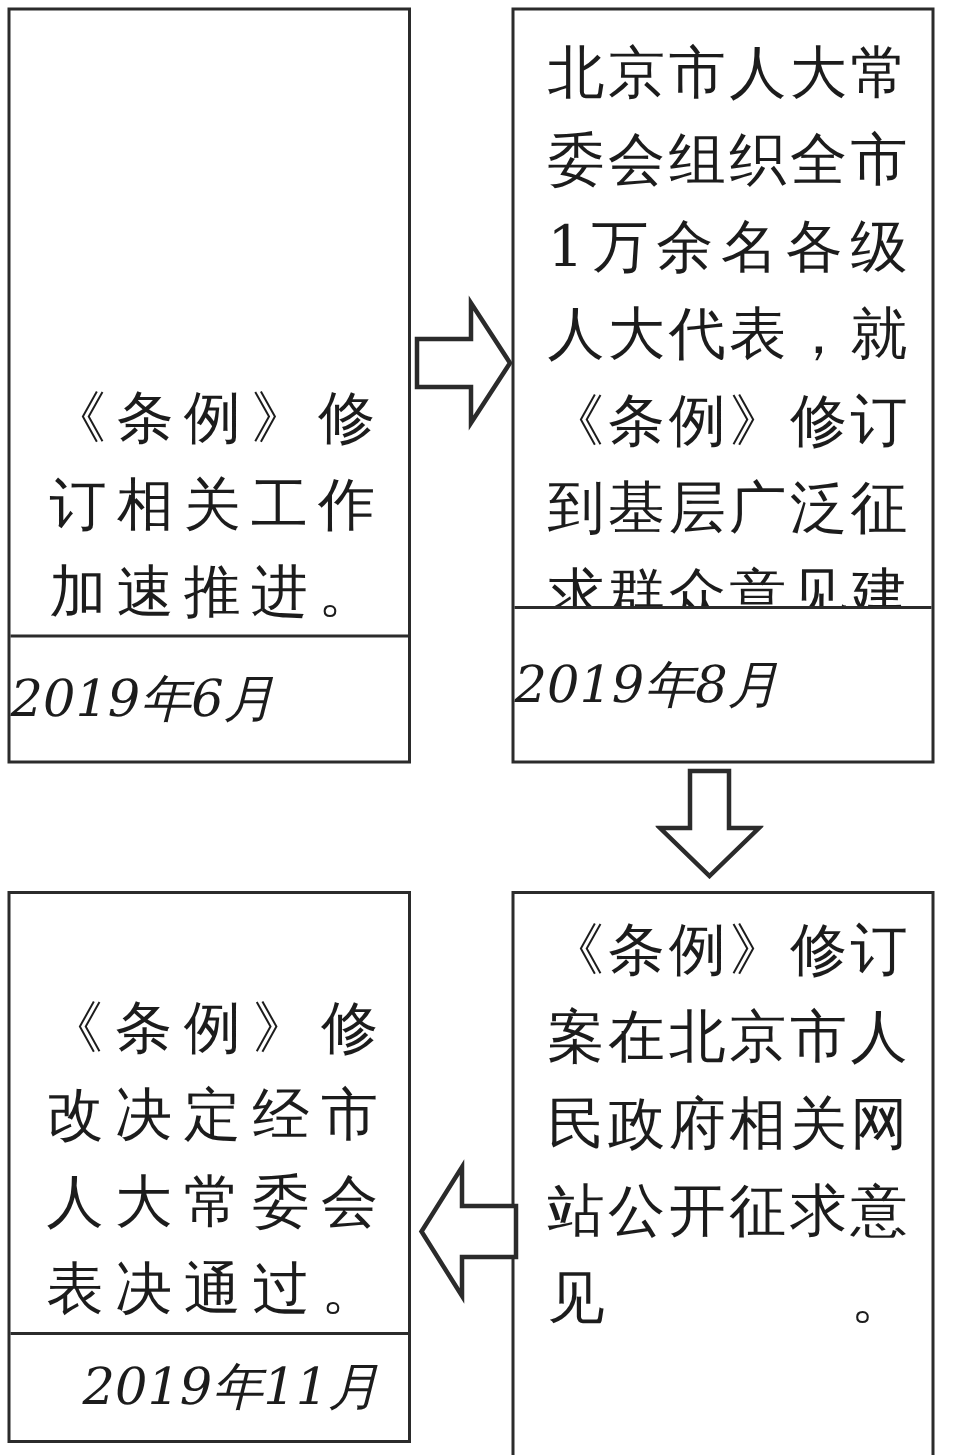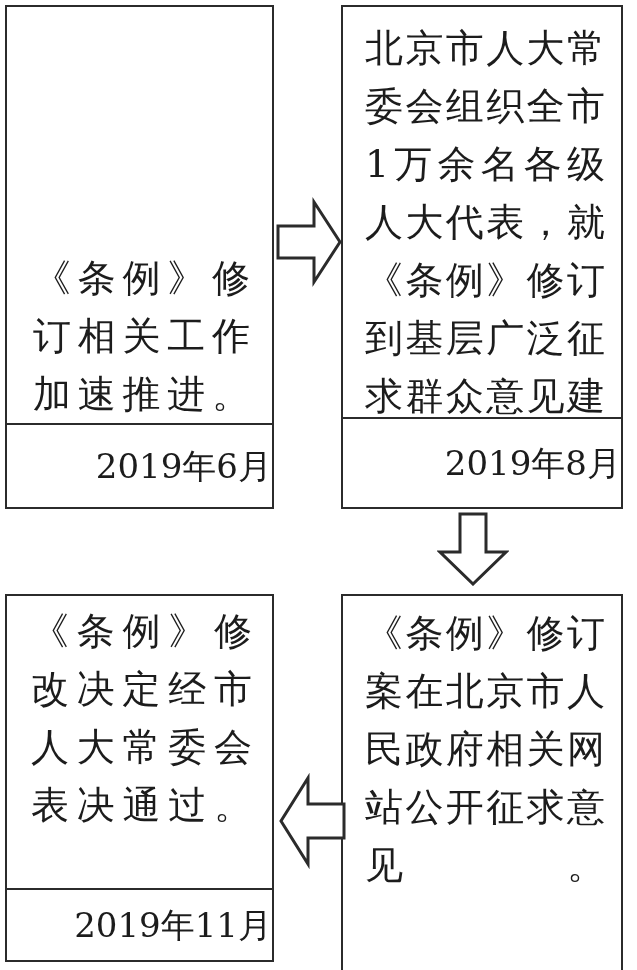--- a/index.html
+++ b/index.html
@@ -56,8 +56,9 @@
     border-top: 2px solid #2b2b2b;
     display: flex;
     align-items: center;
-    justify-content: flex-end;
+    justify-content: flex-start;
     box-sizing: border-box;
+    font-style: italic;
   }
   .node-date span {
     font-family: "DejaVu Serif", "Liberation Serif", serif;

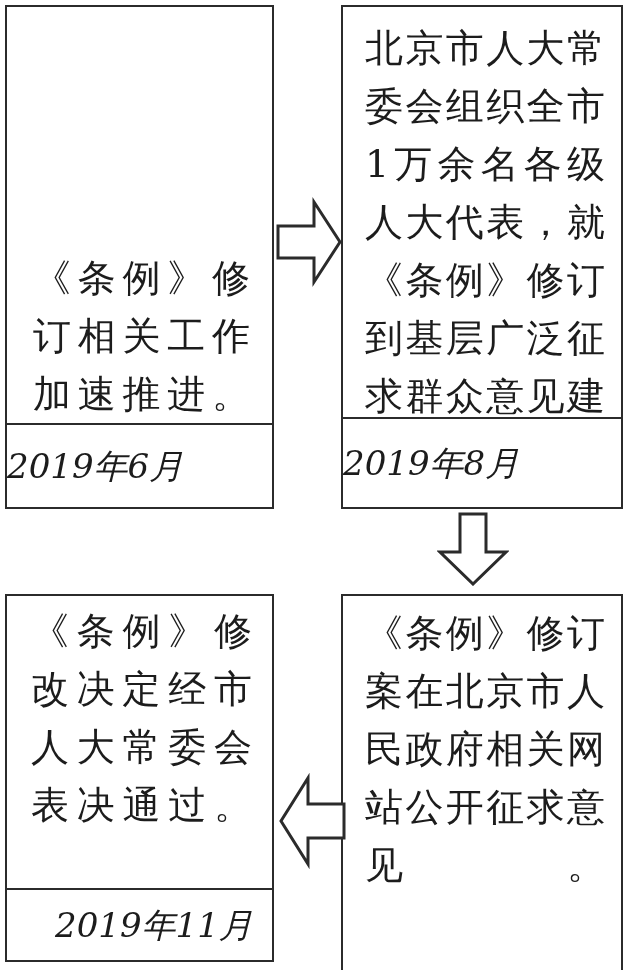--- a/index.html
+++ b/index.html
@@ -76,7 +76,7 @@
 
   #node-n2 { left: 341px; top: 5px;   width: 282px; height: 504px; }
   #node-n2 .node-body { padding: 12px 16px 0 22px; justify-content: flex-start; }
-  #node-n2 .node-date { height: 90px; }
+  #node-n2 .node-date { height: 103px; }
 
   #node-n3 { left: 341px; top: 594px; width: 282px; height: 436px; }
   #node-n3 .node-body { padding: 8px 16px 0 22px; justify-content: flex-start; }

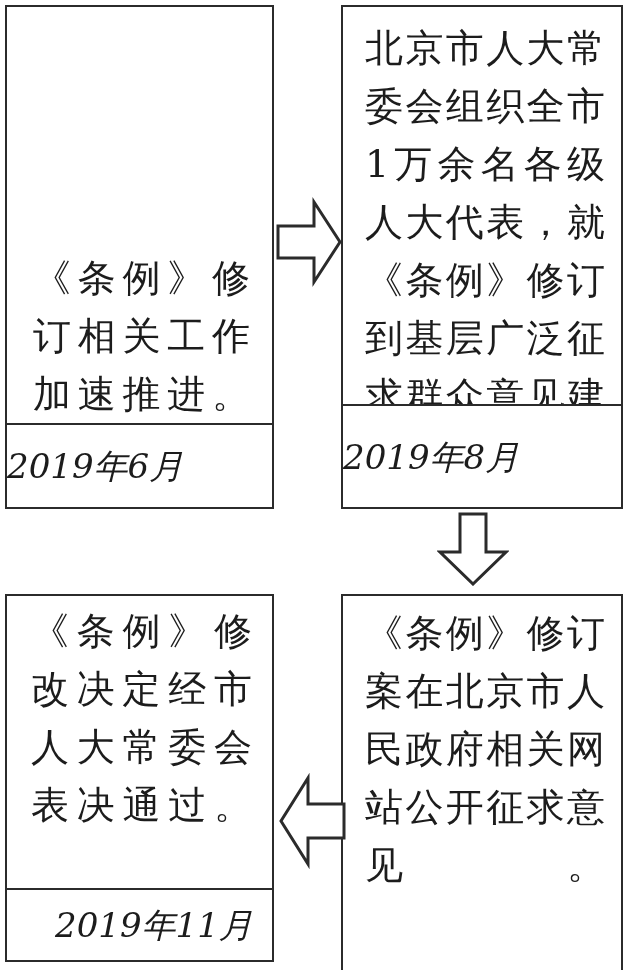--- a/index.html
+++ b/index.html
@@ -83,7 +83,7 @@
   #node-n3 .node-date { height: 72px; }
 
   #node-n4 { left: 5px;   top: 594px; width: 269px; height: 368px; }
-  #node-n4 .node-body { padding: 6px 20px 0 24px; justify-content: flex-start; }
+  #node-n4 .node-body { padding: 6px 20px 0 24px; justify-content: flex-end; }
   #node-n4 .node-date { height: 72px; padding-left: 48px; }
 
   

